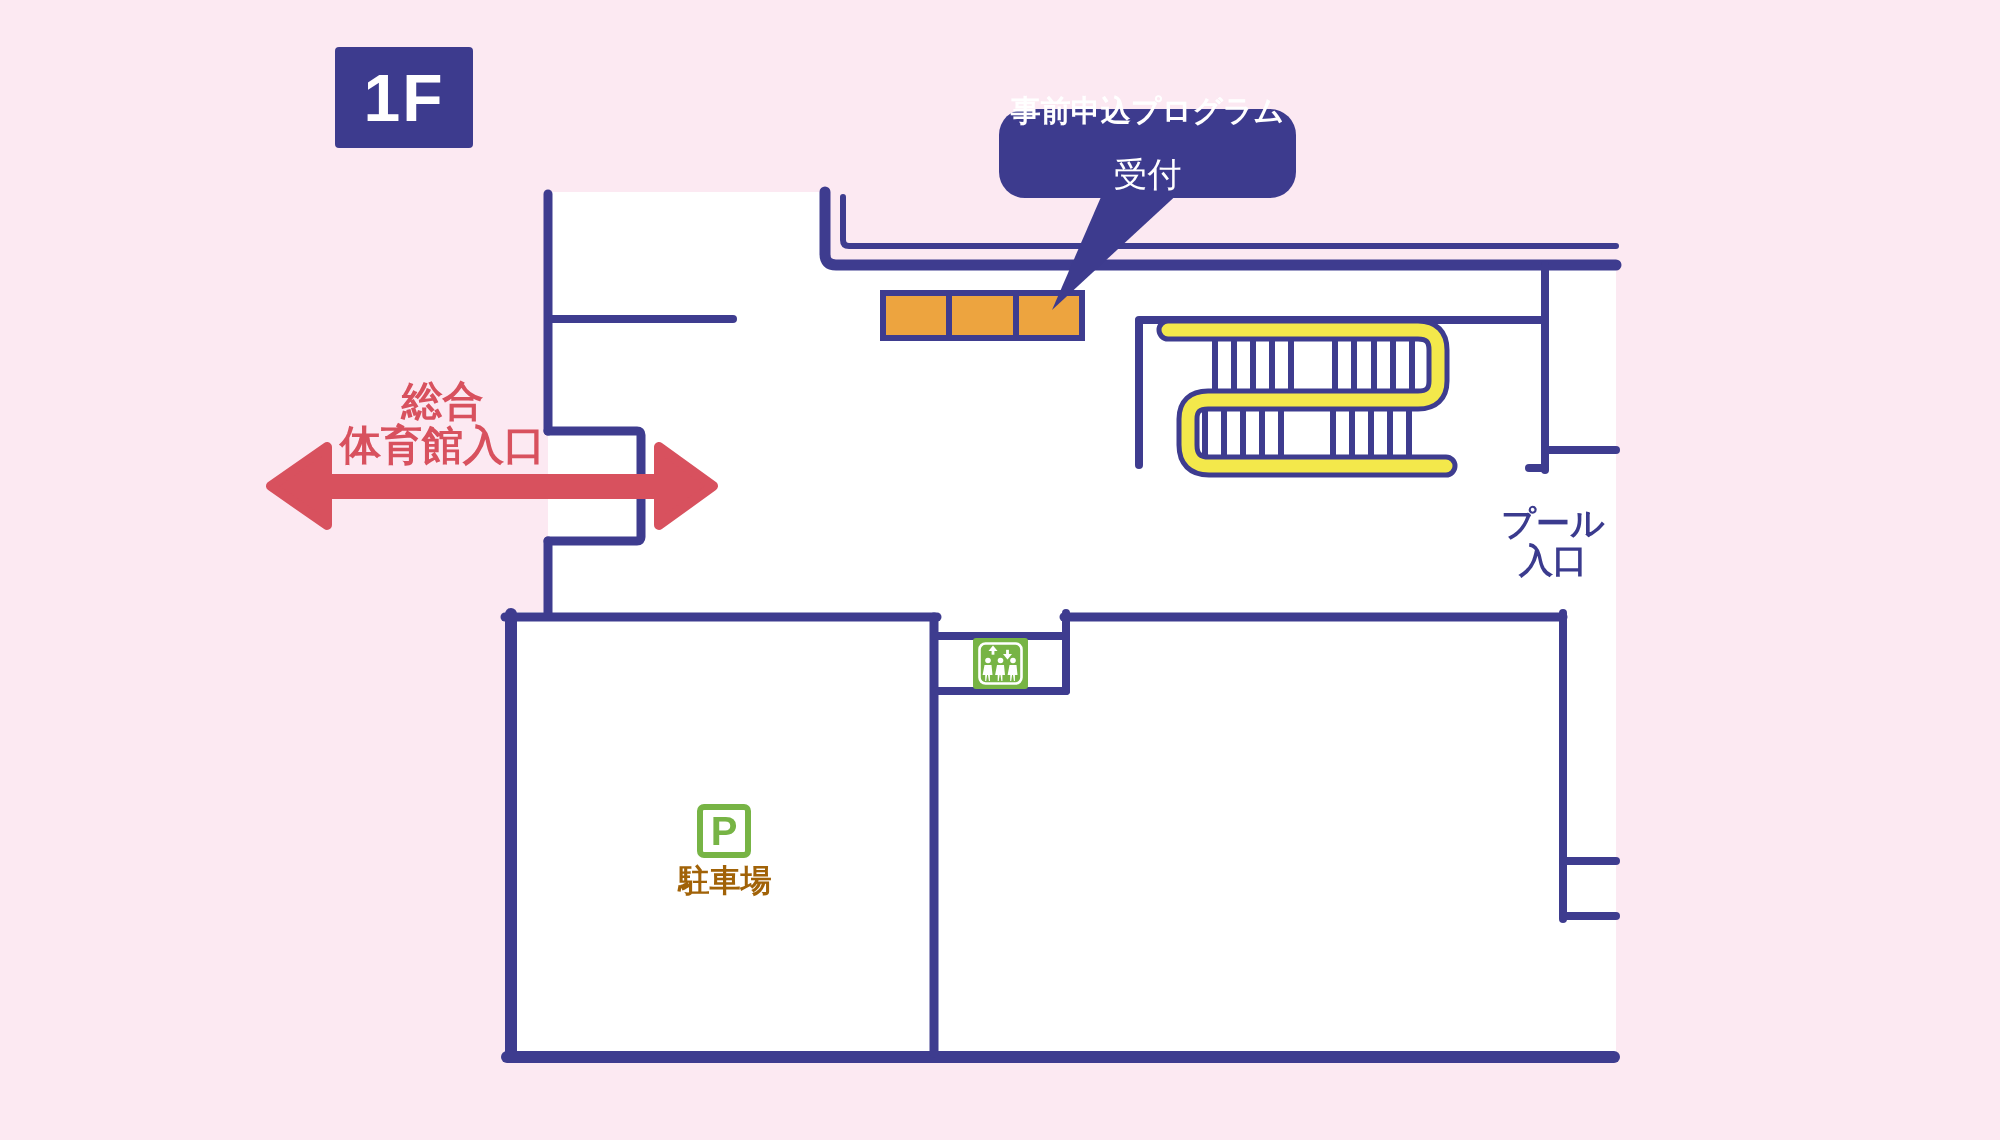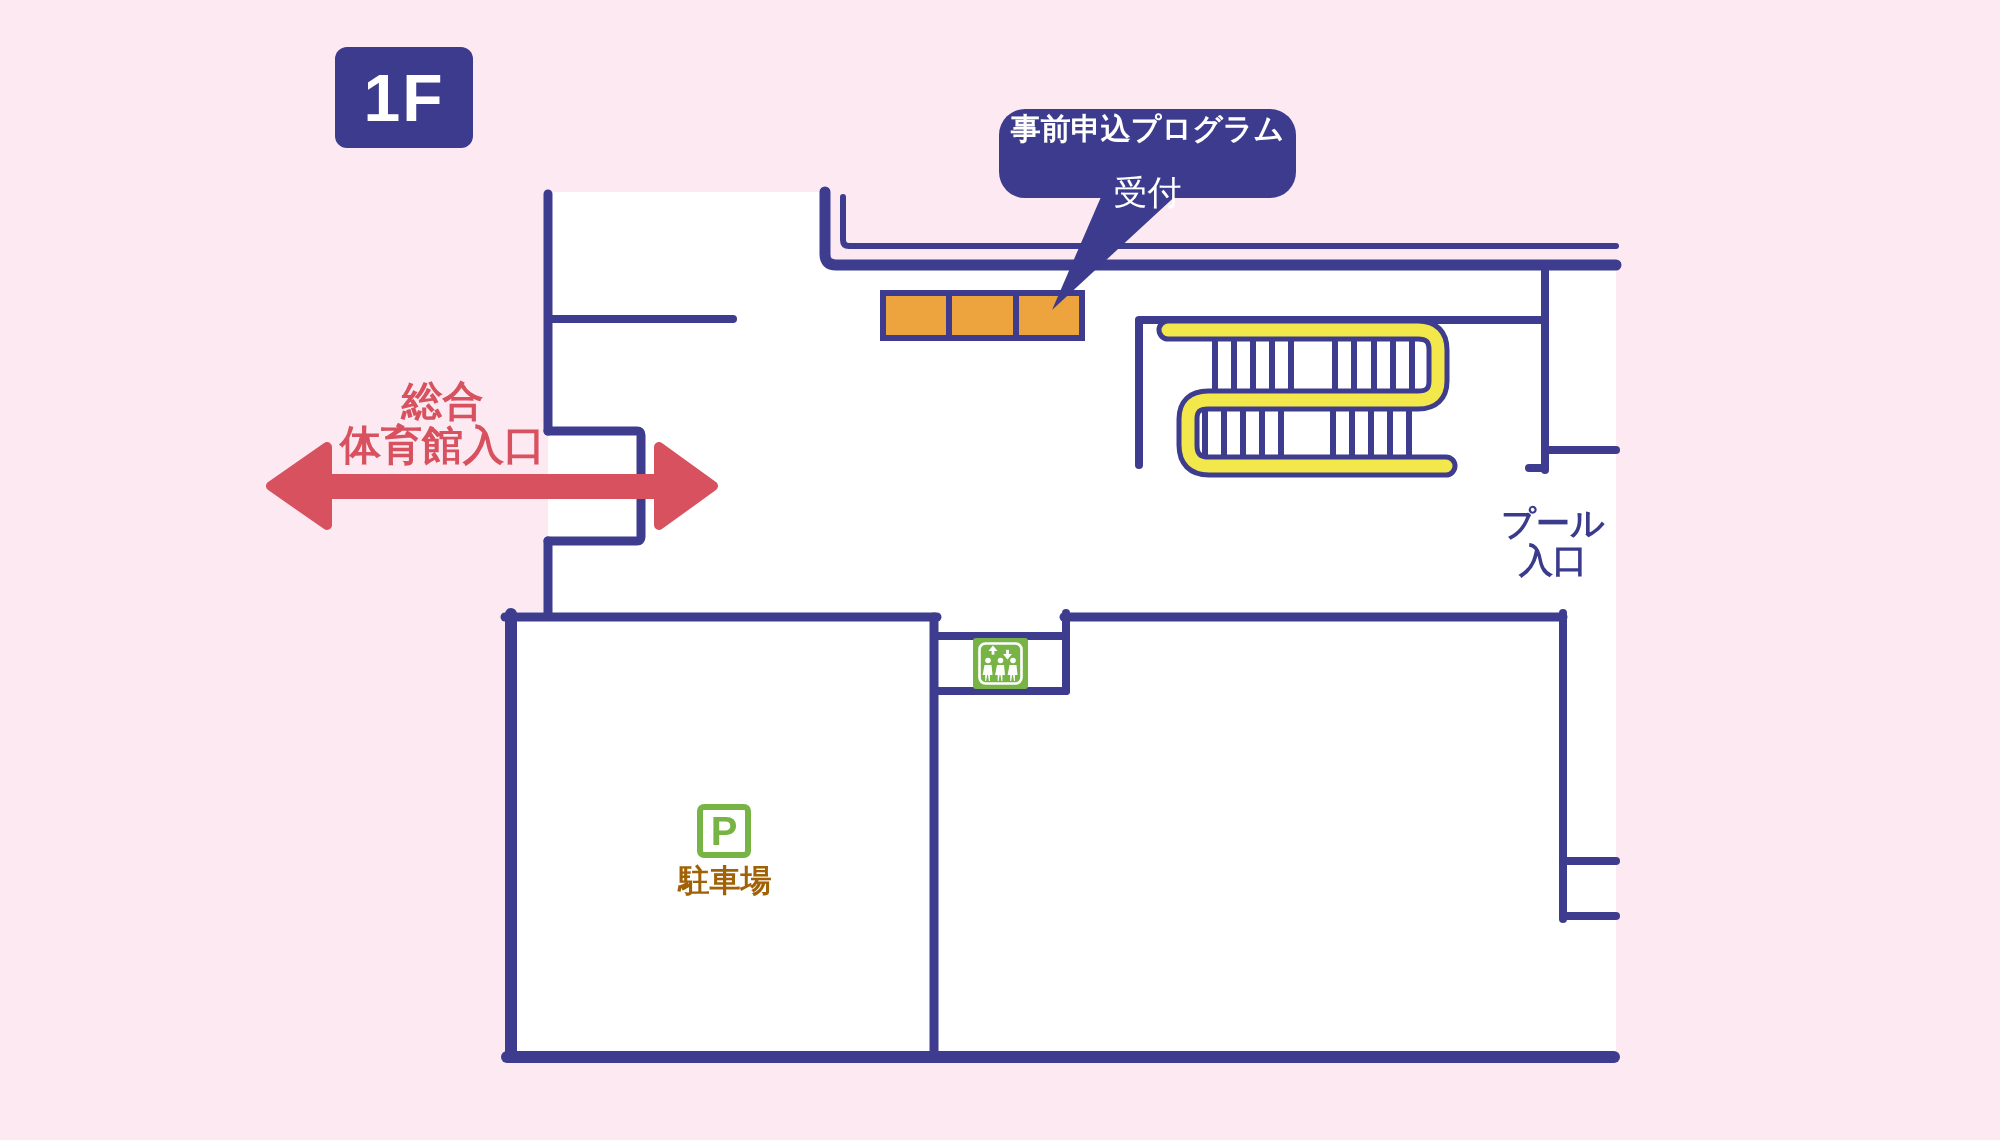--- a/index.html
+++ b/index.html
@@ -14,7 +14,7 @@
   .label{position:absolute;font-weight:bold;text-align:center;line-height:1.08;}
   .floor-badge{
     position:absolute;left:335px;top:47px;width:138px;height:101px;
-    background:#3d3b8e;border-radius:12px;color:#ffffff;
+    background:#3d3b8e;border-radius:4px;color:#ffffff;
     display:flex;align-items:center;justify-content:center;
     font-size:66px;font-weight:800;letter-spacing:2px;
   }

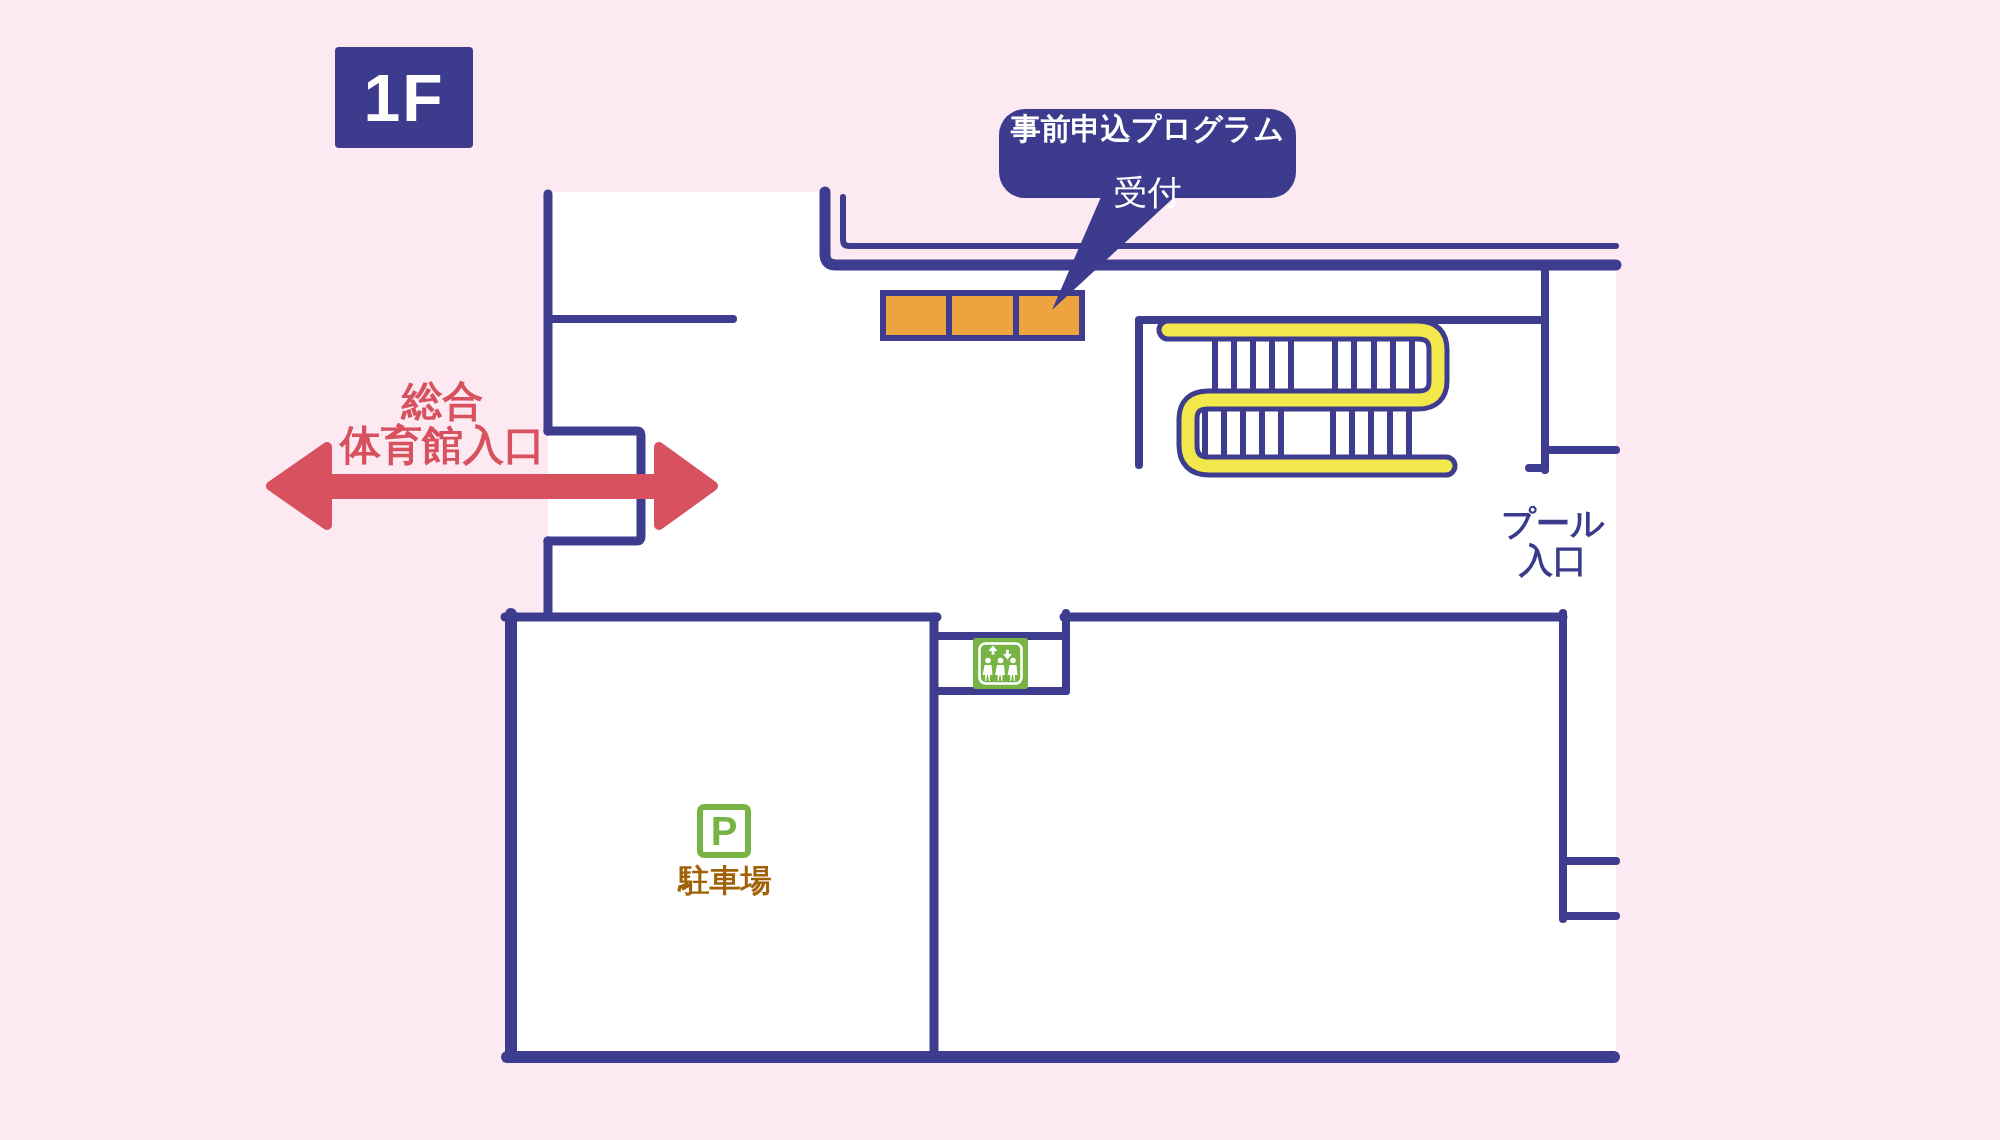--- a/index.html
+++ b/index.html
@@ -21,7 +21,7 @@
   .callout-text{
     position:absolute;left:999px;top:109px;width:297px;height:89px;
     color:#ffffff;display:flex;flex-direction:column;
-    align-items:center;justify-content:flex-start;
+    align-items:center;justify-content:flex-end;
   }
   .callout-text .l1{font-size:30px;font-weight:bold;}
   .callout-text .l2{font-size:34px;font-weight:normal;margin-top:20px;}

